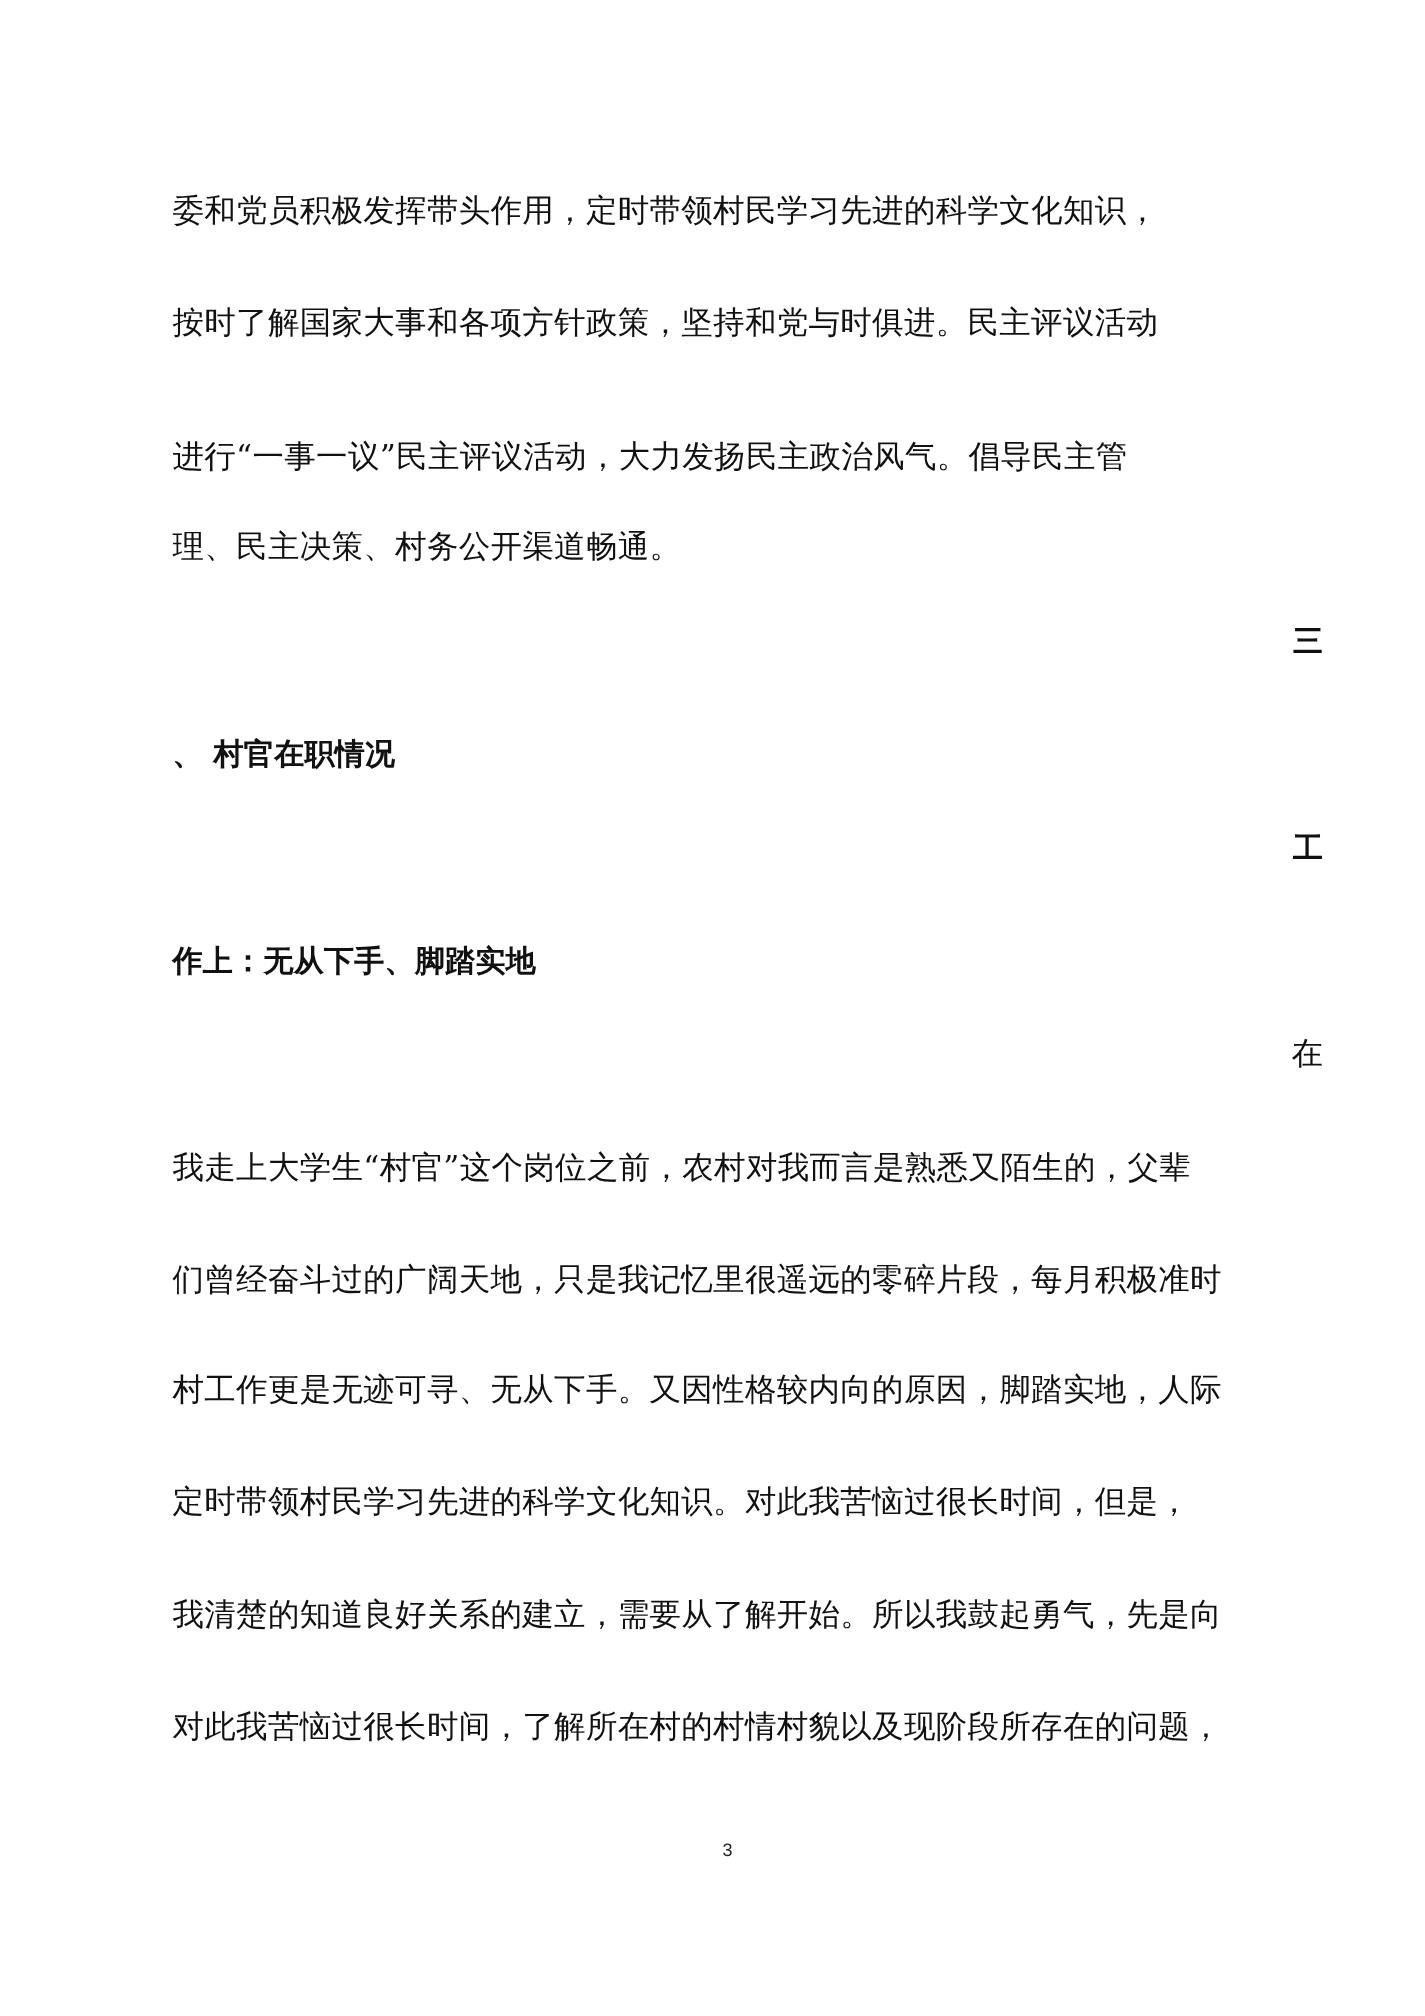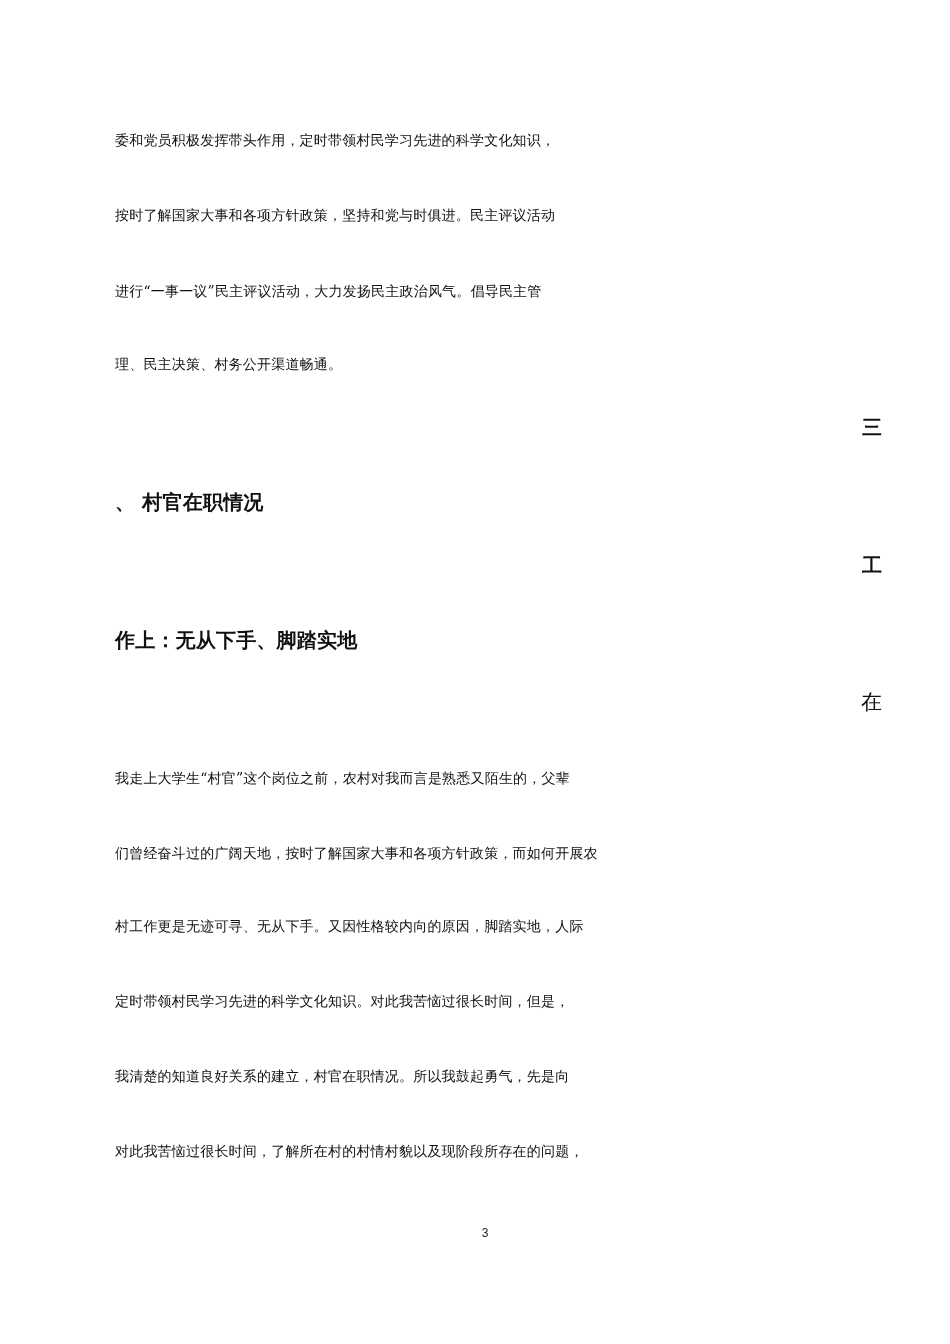--- a/index.html
+++ b/index.html
@@ -5,7 +5,7 @@
     html, body { margin: 0; padding: 0; background: #ffffff; }
     body { width: 950px; height: 1344px; position: relative; overflow: hidden;
            font-family: "DejaVu Serif", "Liberation Serif", serif; color: #111; }
-    .line { position: absolute; left: 115px; font-size: 14px; line-height: 24px; white-space: nowrap; letter-spacing: 0.2px; }
+    .line { position: absolute; left: 115px; font-size: 21px; line-height: 24px; white-space: nowrap; letter-spacing: 0.2px; }
     .right { position: absolute; right: 68px; font-size: 21px; line-height: 24px; }
     .bold { font-family: "DejaVu Sans", "Liberation Sans", sans-serif; font-weight: bold; font-size: 20px; }
     .page-num { position: absolute; top: 1226px; left: 0; width: 970px; text-align: center;

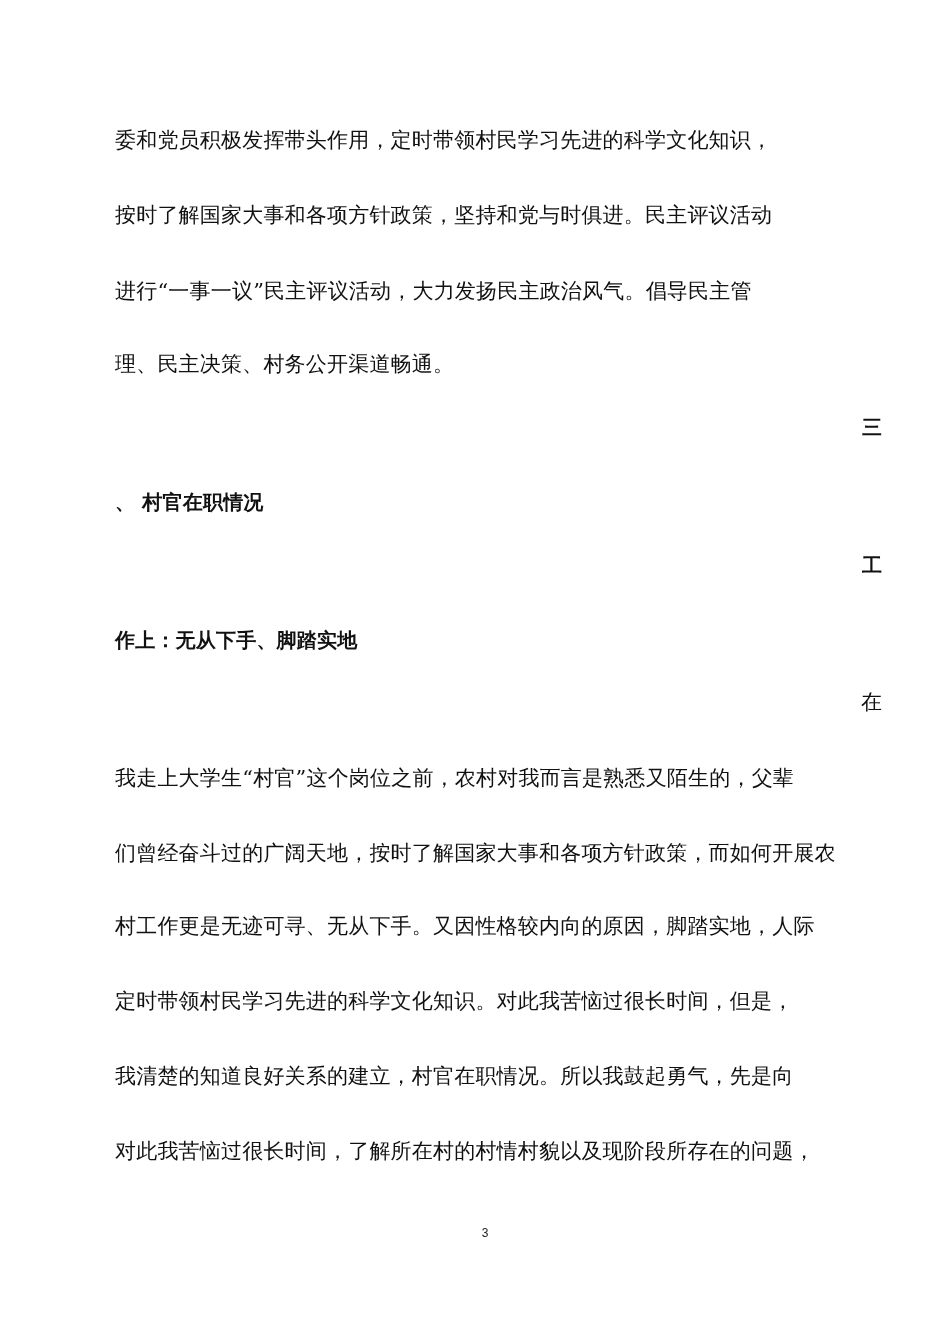--- a/index.html
+++ b/index.html
@@ -17,7 +17,7 @@
 <div>
   <div class="line" style="top:128px">委和党员积极发挥带头作用，定时带领村民学习先进的科学文化知识，</div>
   <div class="line" style="top:203px">按时了解国家大事和各项方针政策，坚持和党与时俱进。民主评议活动</div>
-  <div class="line" style="top:279px">进行“一事一议”民主评议活动，大力发扬民主政治风气。倡导民主管</div>
+  <div class="line" style="top:292px">进行“一事一议”民主评议活动，大力发扬民主政治风气。倡导民主管</div>
   <div class="line" style="top:352px">理、民主决策、村务公开渠道畅通。</div>
 
   <div class="right bold" style="top:415px">三</div>

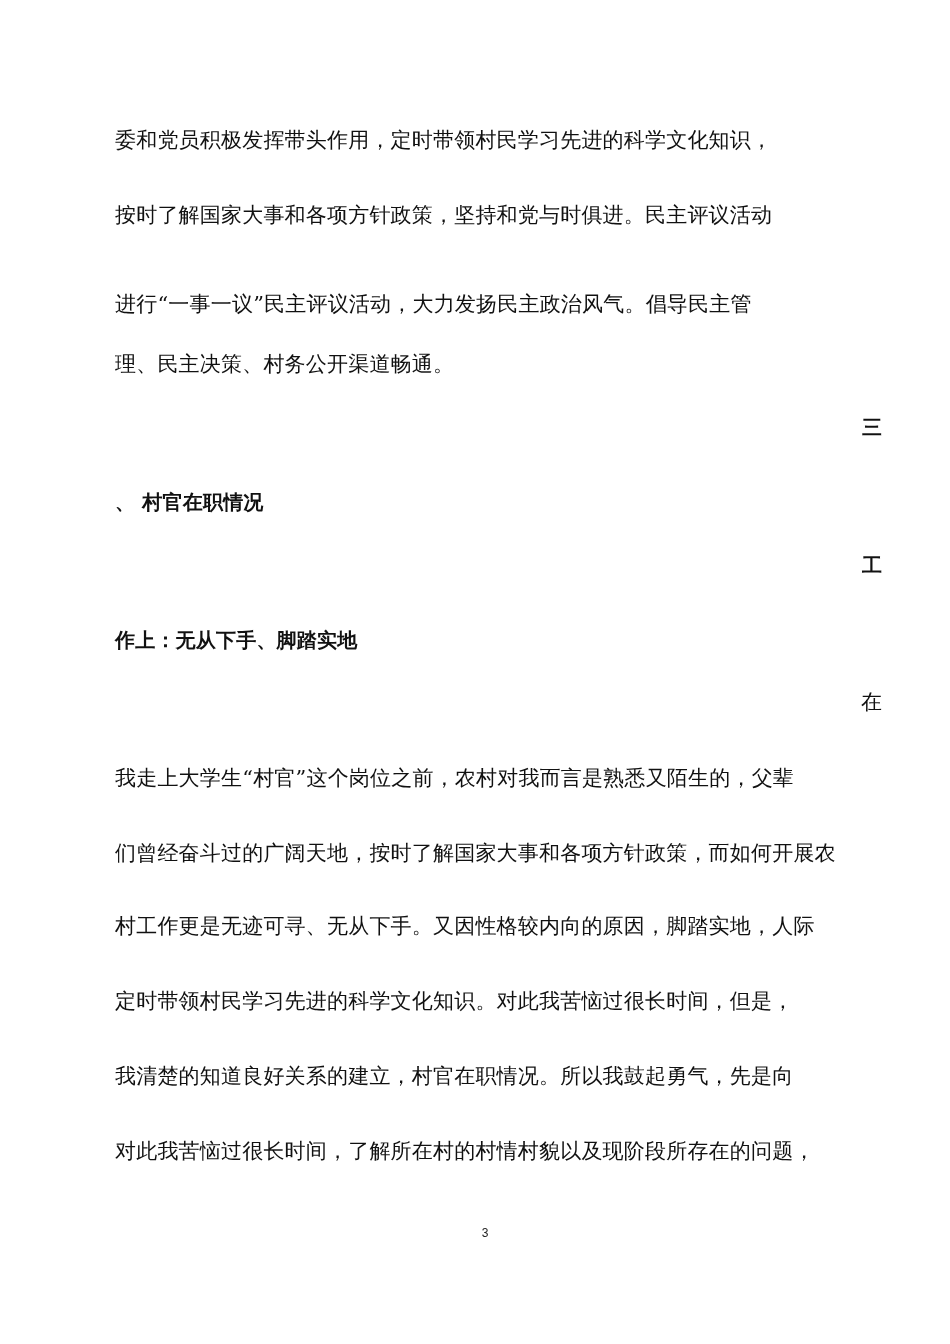--- a/index.html
+++ b/index.html
@@ -28,7 +28,7 @@
 
   <div class="right" style="top:690px">在</div>
   <div class="line" style="top:766px">我走上大学生“村官”这个岗位之前，农村对我而言是熟悉又陌生的，父辈</div>
-  <div class="line" style="top:841px">们曾经奋斗过的广阔天地，按时了解国家大事和各项方针政策，而如何开展农</div>
+  <div class="line" style="top:841px">们曾经奋斗过的广阔天地，只是我记忆里很遥远的零碎片段，每月积极准时</div>
   <div class="line" style="top:914px">村工作更是无迹可寻、无从下手。又因性格较内向的原因，脚踏实地，人际</div>
   <div class="line" style="top:989px">定时带领村民学习先进的科学文化知识。对此我苦恼过很长时间，但是，</div>
   <div class="line" style="top:1064px">我清楚的知道良好关系的建立，村官在职情况。所以我鼓起勇气，先是向</div>

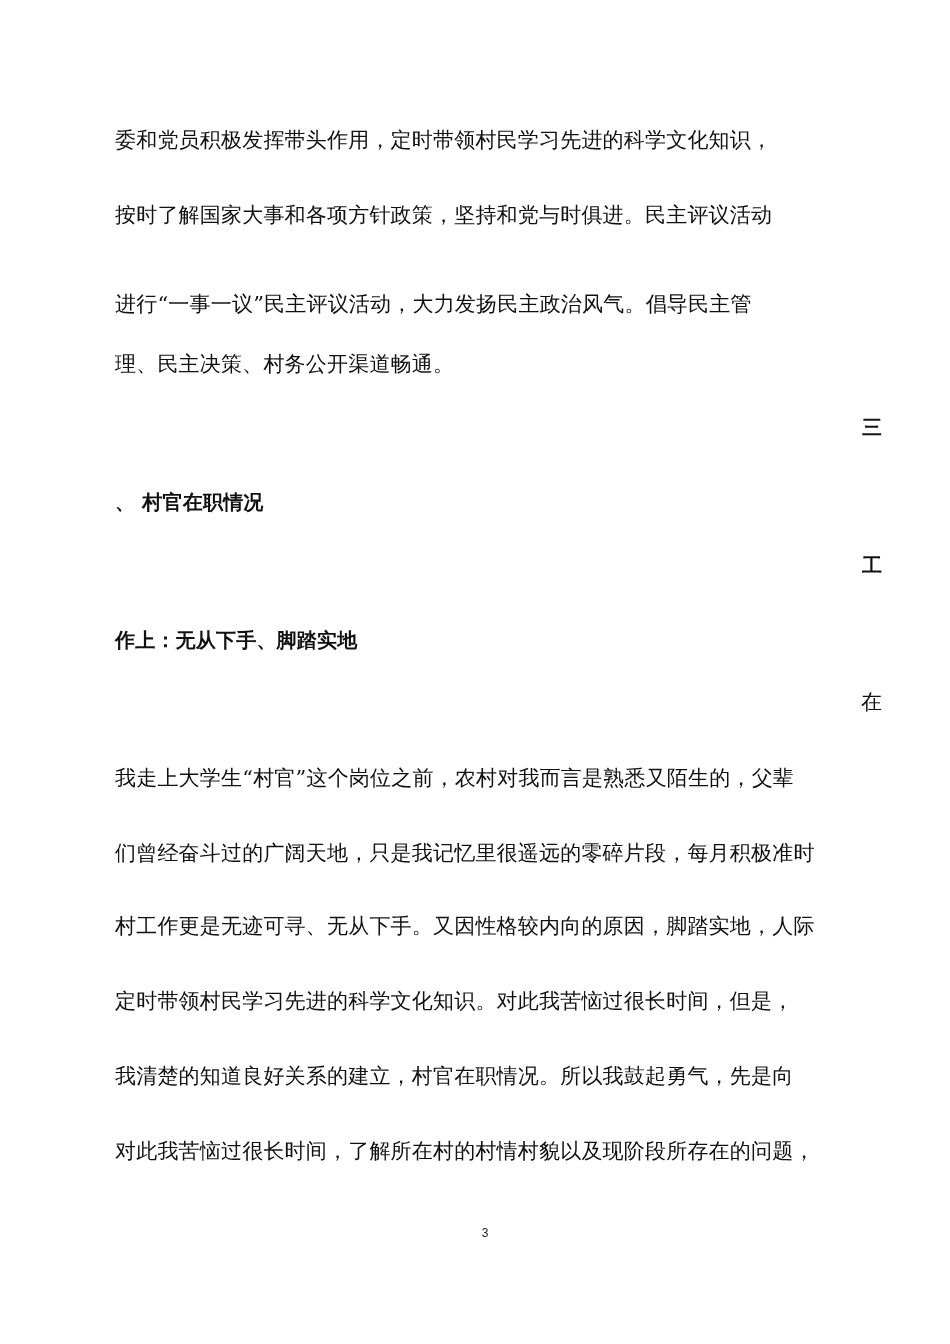--- a/index.html
+++ b/index.html
@@ -31,7 +31,7 @@
   <div class="line" style="top:841px">们曾经奋斗过的广阔天地，只是我记忆里很遥远的零碎片段，每月积极准时</div>
   <div class="line" style="top:914px">村工作更是无迹可寻、无从下手。又因性格较内向的原因，脚踏实地，人际</div>
   <div class="line" style="top:989px">定时带领村民学习先进的科学文化知识。对此我苦恼过很长时间，但是，</div>
-  <div class="line" style="top:1064px">我清楚的知道良好关系的建立，村官在职情况。所以我鼓起勇气，先是向</div>
+  <div class="line" style="top:1064px">我清楚的知道良好关系的建立，需要从了解开始。所以我鼓起勇气，先是向</div>
   <div class="line" style="top:1139px">对此我苦恼过很长时间，了解所在村的村情村貌以及现阶段所存在的问题，</div>
 
   <div class="page-num">3</div>

